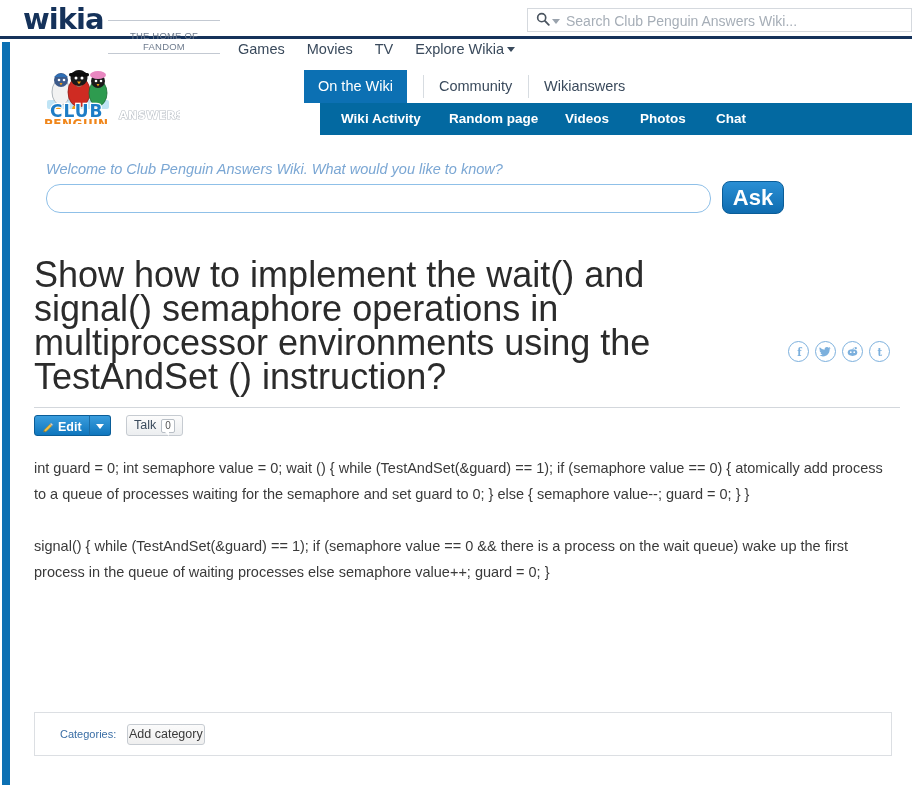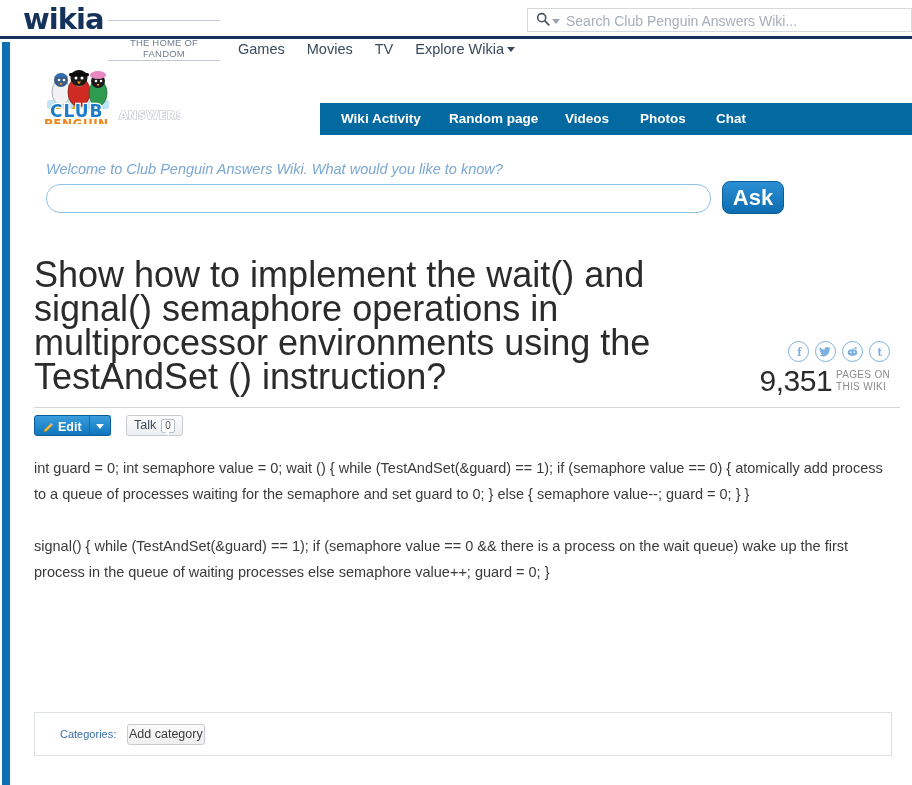--- a/index.html
+++ b/index.html
@@ -44,7 +44,7 @@
     color: #6f7c8e;
     border-top: 1px solid #c3c9d2;
     border-bottom: 1px solid #c3c9d2;
-    padding: 16px 0 1px 0;
+    padding: 9px 0 1px 0;
     width: 112px;
     text-align: center;
     font-family: "Liberation Sans", sans-serif;

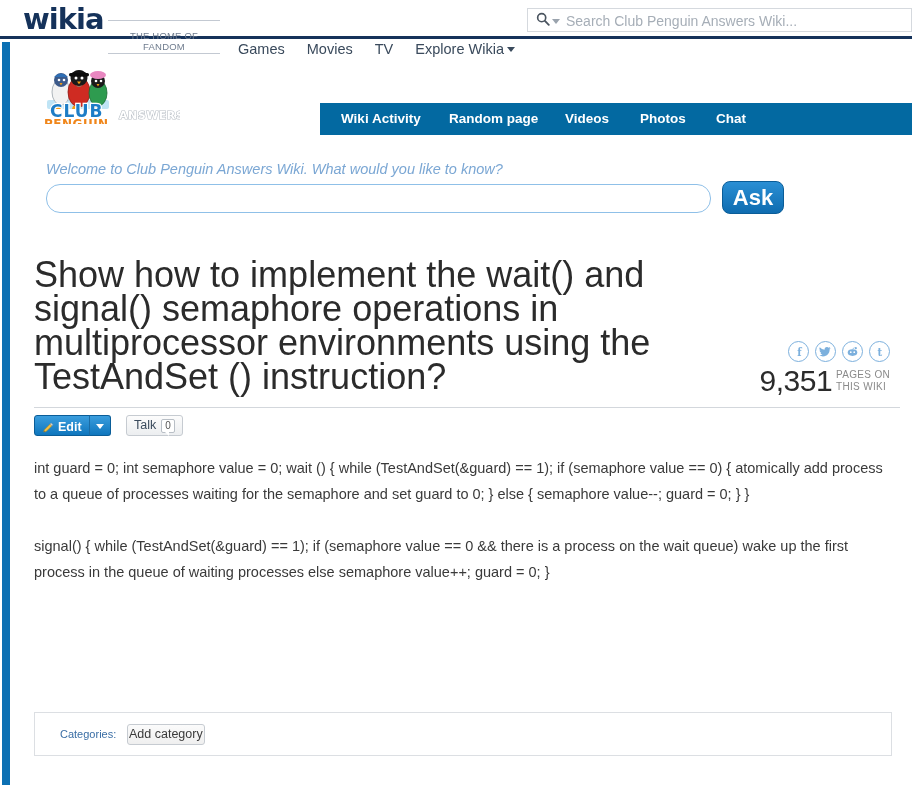--- a/index.html
+++ b/index.html
@@ -478,6 +478,13 @@
   </div>
 
   <div class="wikinav">
+    <div class="tabrow">
+      <div class="tab active" style="left:0px;">On the Wiki</div>
+      <div class="tab-sep" style="left:119px;"></div>
+      <div class="tab" style="left:121px;">Community</div>
+      <div class="tab-sep" style="left:224px;"></div>
+      <div class="tab" style="left:226px;">Wikianswers</div>
+    </div>
     <div class="subnav">
       <div class="subnav-item" style="left:21px;">Wiki Activity</div>
       <div class="subnav-item" style="left:129px;">Random page</div>

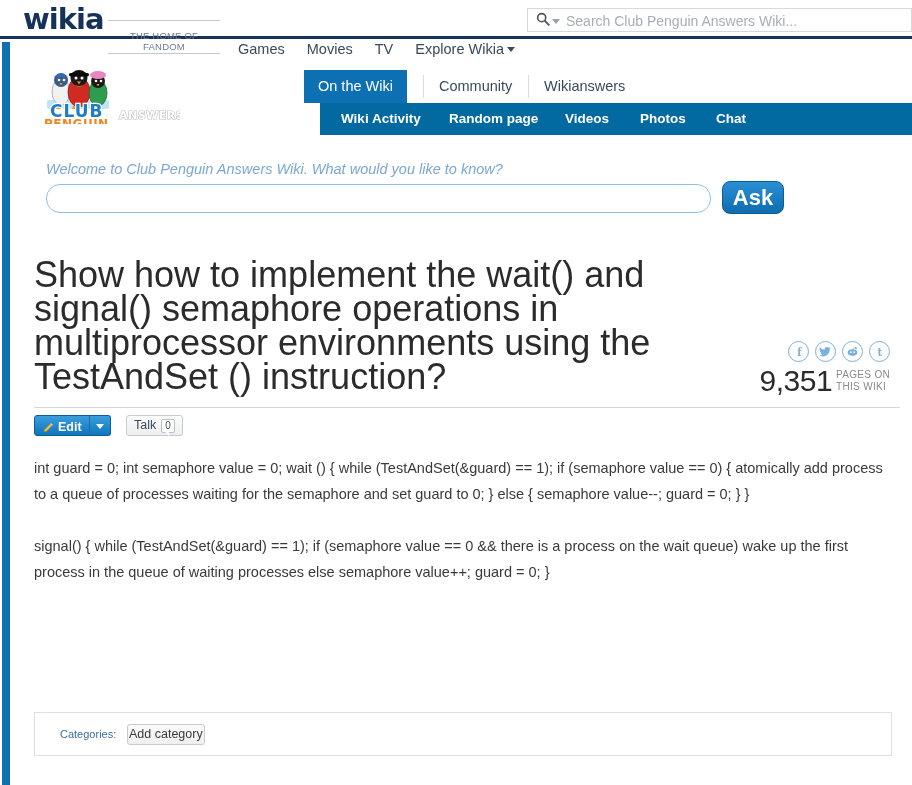--- a/index.html
+++ b/index.html
@@ -528,13 +528,6 @@
     </div>
   </div>
 
-  <div class="pages-count">
-    <span class="pages-number">9,351</span>
-    <span class="pages-label">
-      <span>PAGES ON</span><br>
-      <span>THIS WIKI</span>
-    </span>
-  </div>
 
   <div class="title-rule"></div>
 

